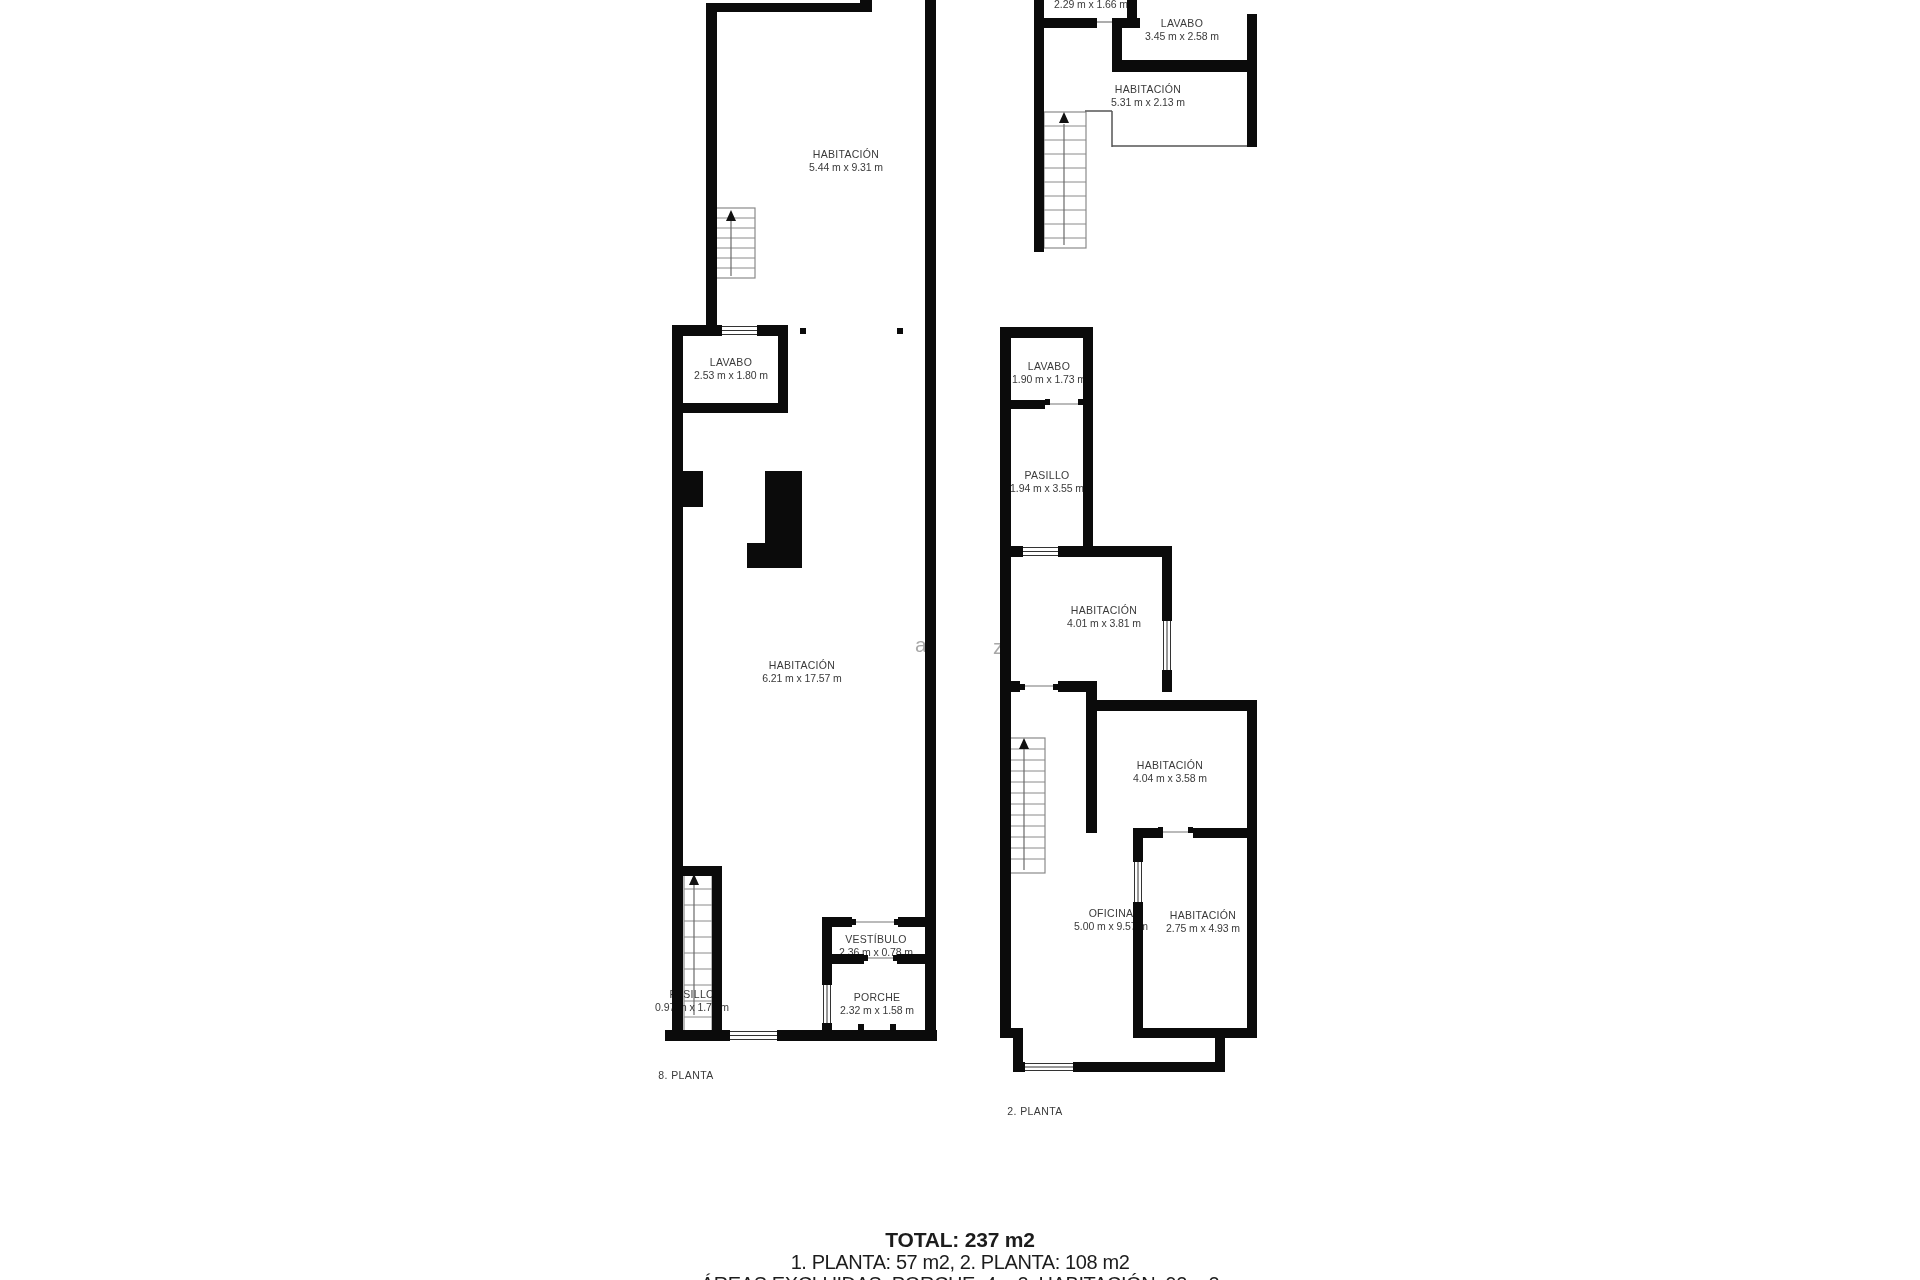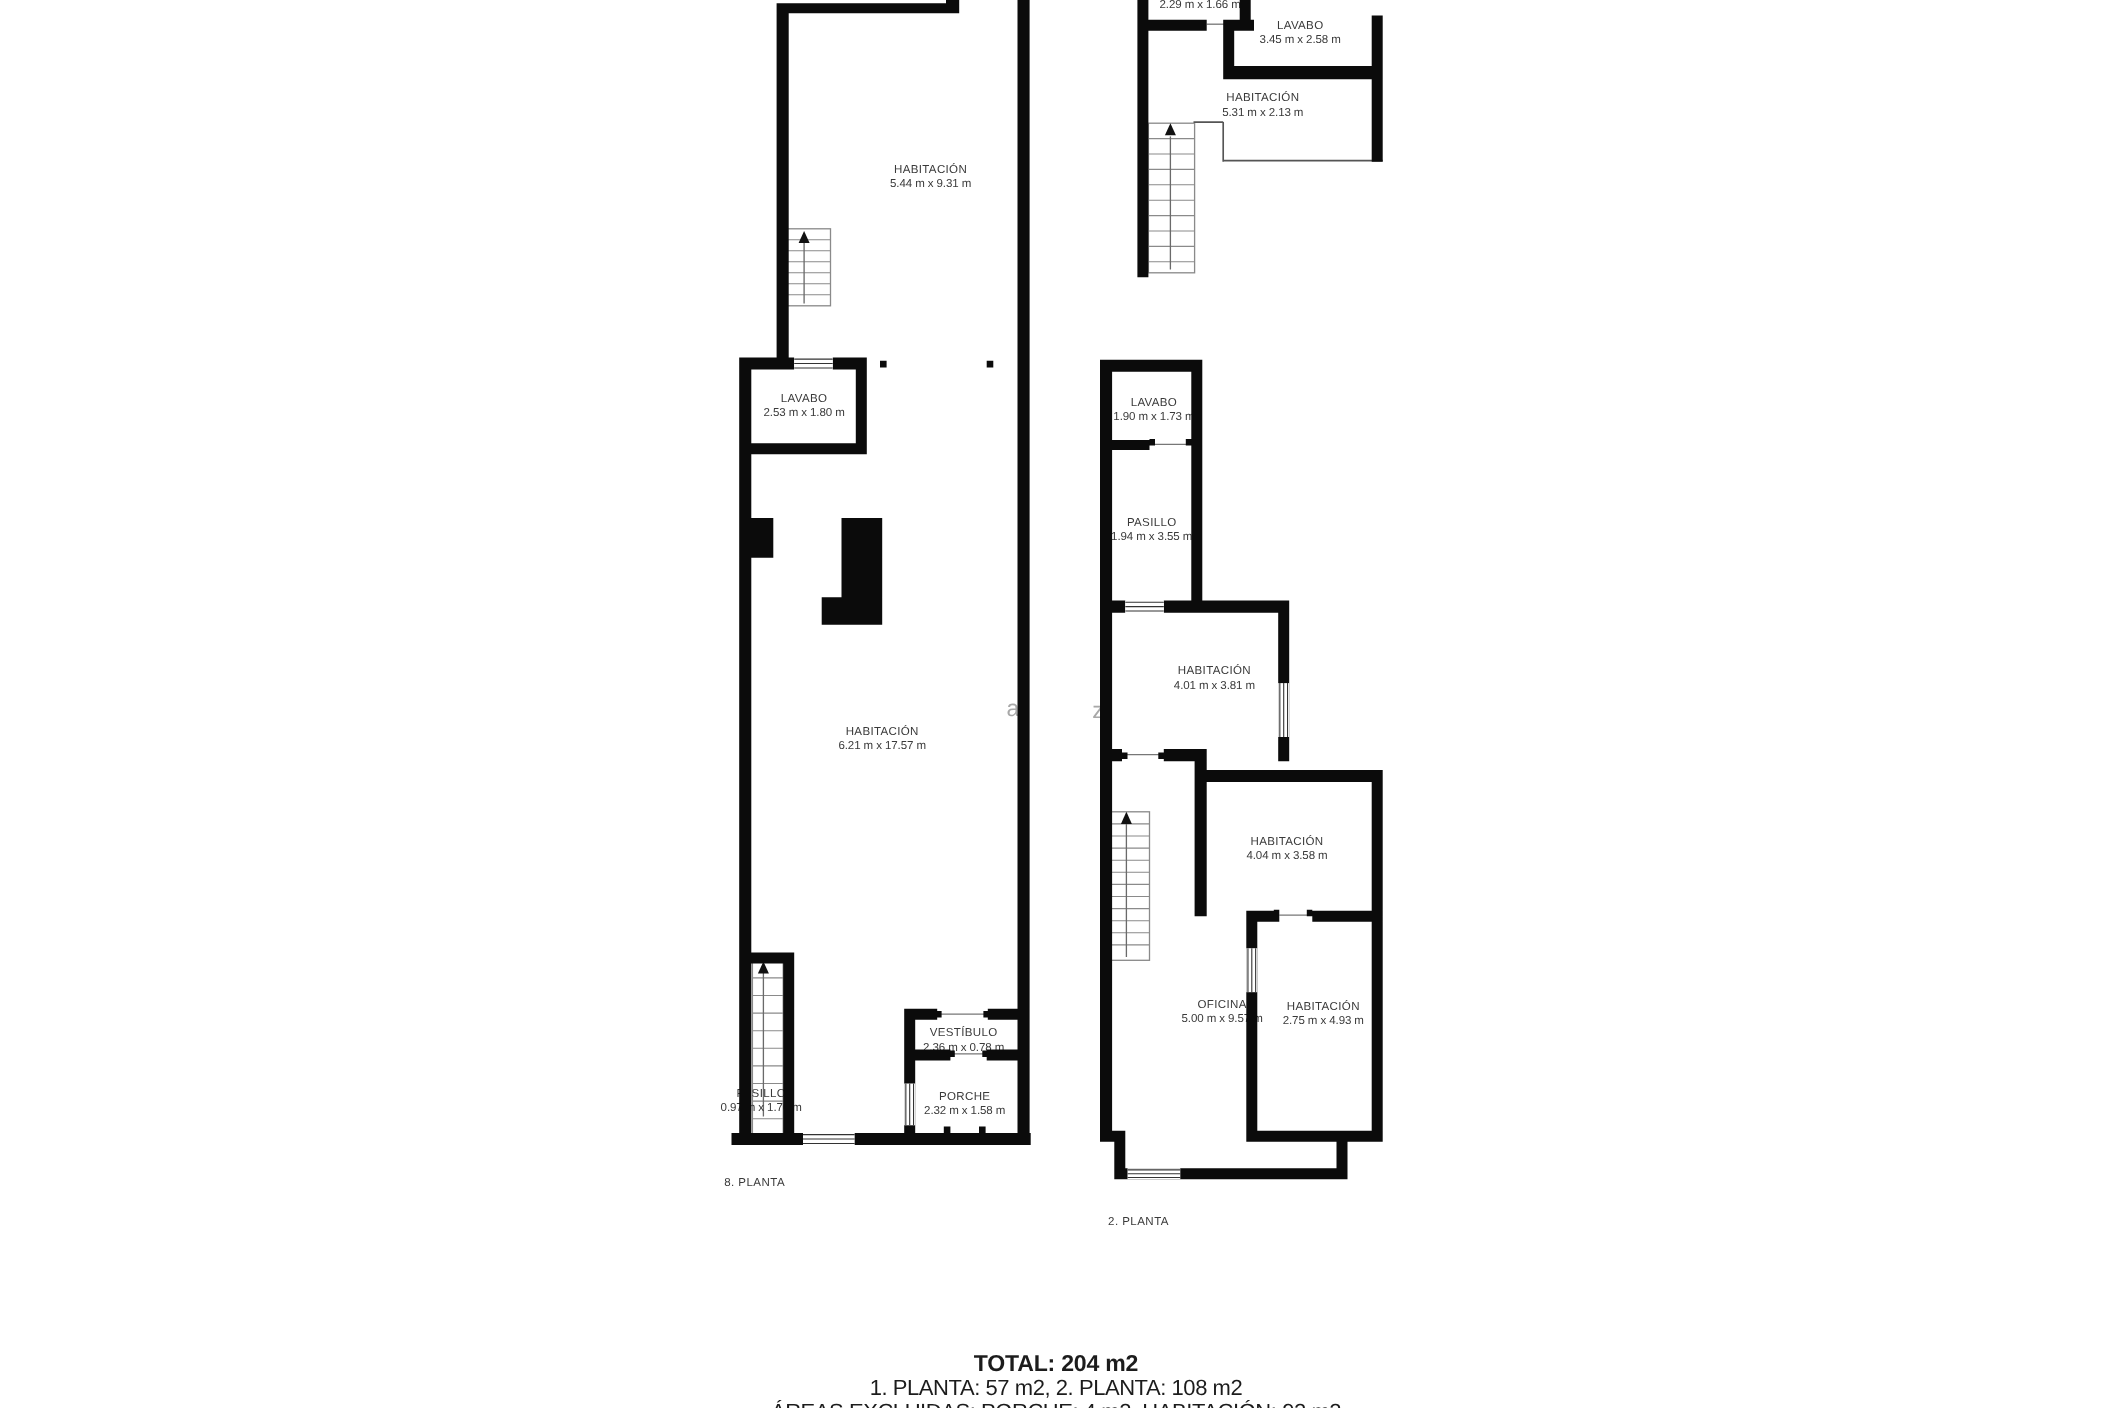--- a/index.html
+++ b/index.html
@@ -186,7 +186,7 @@
     </g>
   </svg>
 
-  <div class="summary summary-total z4" style="top:1228px;">TOTAL: 204 m2</div>
+  <div class="summary summary-total z4" style="top:1228px;">TOTAL: 237 m2</div>
   <div class="summary summary-line z4" style="top:1251px;">1. PLANTA: 57 m2, 2. PLANTA: 108 m2</div>
   <div class="summary summary-line z4" style="top:1273px;">ÁREAS EXCLUIDAS: PORCHE: 4 m2, HABITACIÓN: 92 m2</div>
 

